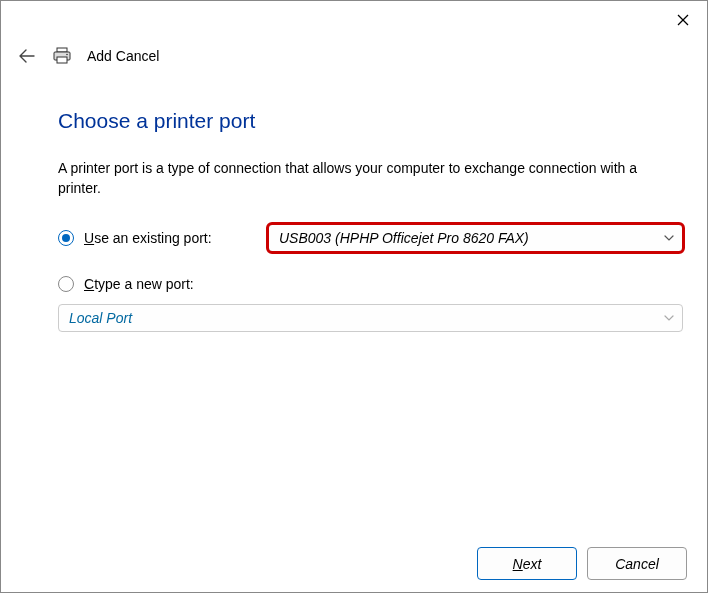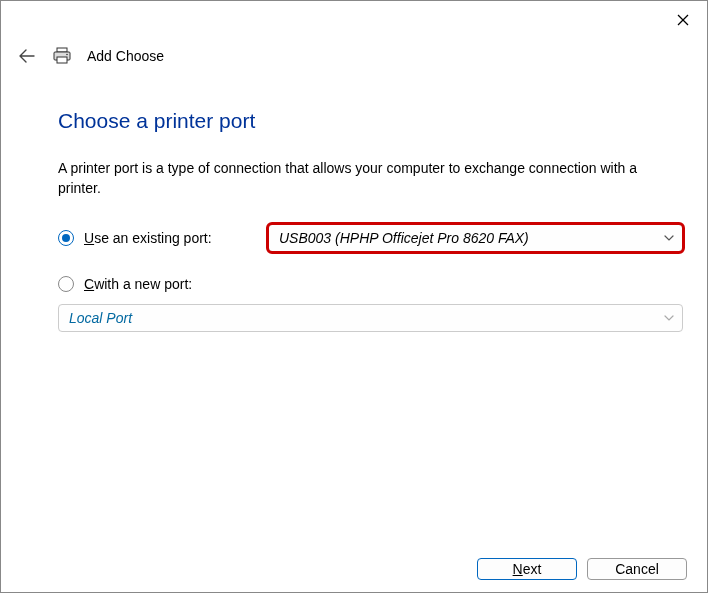--- a/index.html
+++ b/index.html
@@ -61,7 +61,7 @@
         <circle cx="15" cy="7.5" r="0.8" fill="#333"></circle>
       </svg>
   </div>
-  <div class="header-title">Add Choose</div>
+  <div class="header-title">Add Cancel</div>
 </div>
 
 <div class="content">

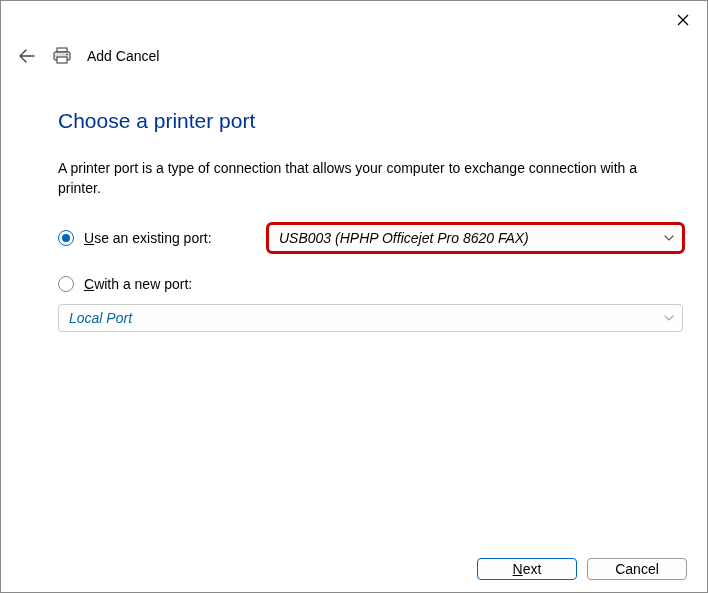--- a/index.html
+++ b/index.html
@@ -86,7 +86,7 @@
   <div class="row" style="margin-bottom:6px">
     <div class="radio-wrap">
       <div class="radio"></div>
-      <div class="radio-label"><span class="u">C</span><span>with a new port:</span></div>
+      <div class="radio-label"><span class="u">C</span><span>type a new port:</span></div>
     </div>
   </div>
 

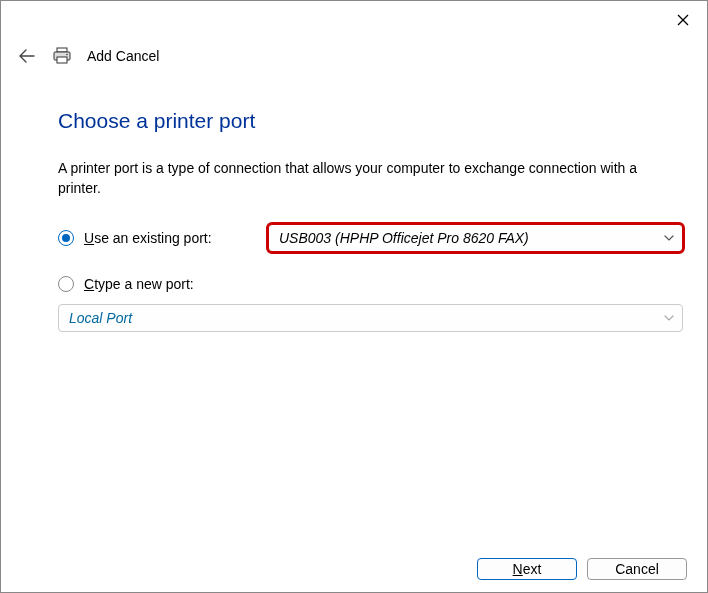--- a/index.html
+++ b/index.html
@@ -31,7 +31,7 @@
     .sub-label { font-size: 14px; color: #888; margin-left: 38px; width: 172px; }
     .row-sub { display: flex; align-items: center; margin-top: 12px; }
     .footer { position: absolute; bottom: 12px; right: 20px; display: flex; gap: 10px; }
-    .btn { width: 100px; height: 22px; border: 1px solid #999; border-radius: 4px; background: #fdfdfd; font-size: 14px; display: flex; align-items: center; justify-content: center; cursor: pointer; }
+    .btn { width: 100px; height: 33px; border: 1px solid #999; border-radius: 4px; background: #fdfdfd; font-size: 14px; display: flex; align-items: center; justify-content: center; cursor: pointer; font-style: italic; }
     .btn.primary { border: 1px solid #0067C0; }
     .btn .u { text-decoration: underline; }
   </style>

